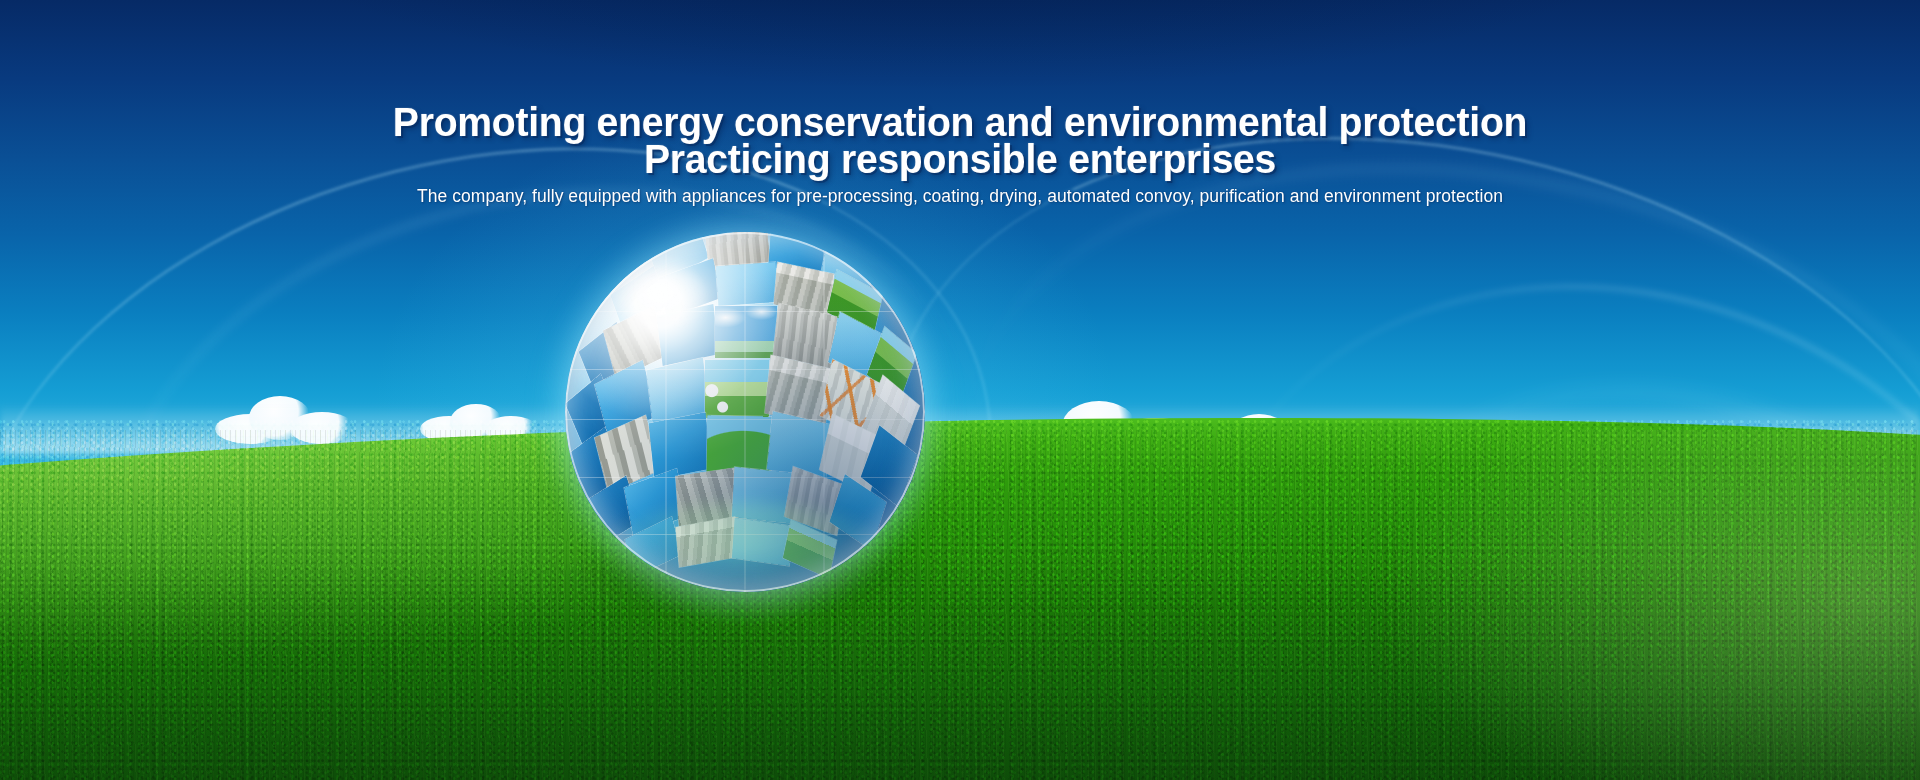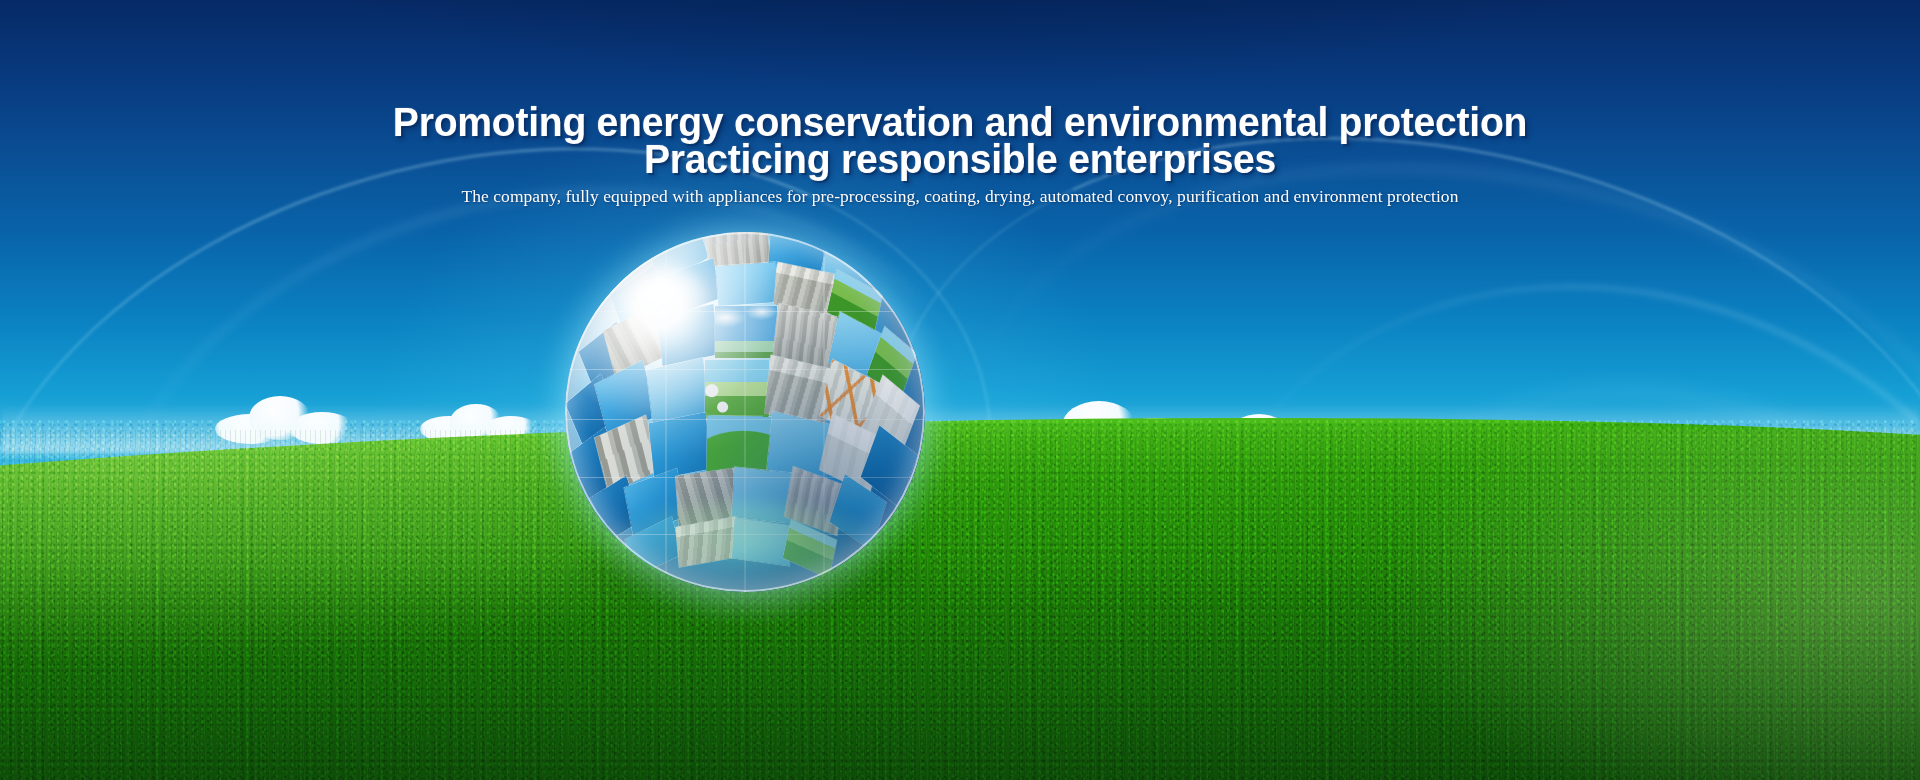--- a/index.html
+++ b/index.html
@@ -181,7 +181,6 @@
     letter-spacing:0.05px;
     text-shadow:1px 1px 2px rgba(6,40,92,0.50), 0 0 1px rgba(8,48,100,0.5);
     white-space:nowrap;
-    font-family:Liberation Serif, serif;
   }
 
   

